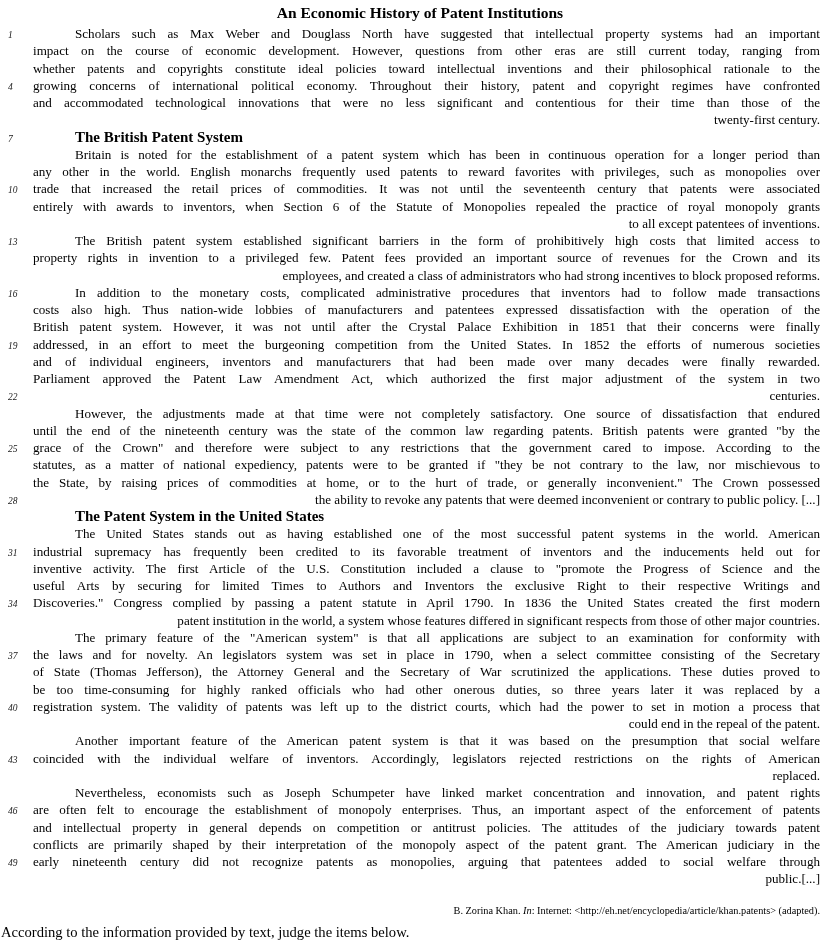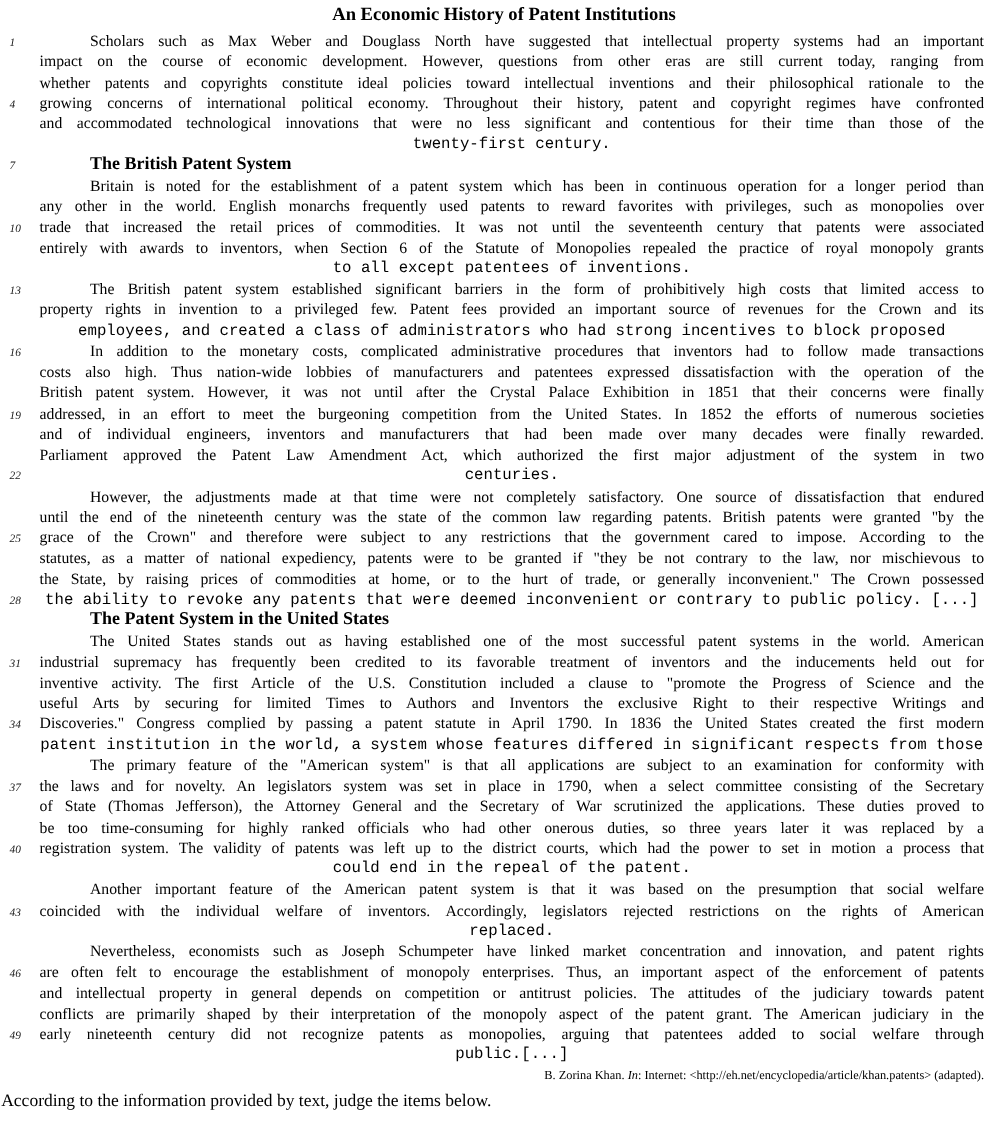--- a/index.html
+++ b/index.html
@@ -25,7 +25,7 @@
   .txt { flex: 1 1 auto; font-size: 13.1px; }
   .line.mid .txt, .line.first .txt { text-align: justify; text-align-last: justify; }
   .line.first .txt { text-indent: 42px; }
-  .line.last .txt { text-align: center; font-family: Liberation Mono, monospace; }
+  .line.last .txt { text-align: right; }
   .line.heading .txt { font-weight: bold; text-indent: 42px; font-size: 15px; }
   .citation {
     width: 820px; text-align: right;

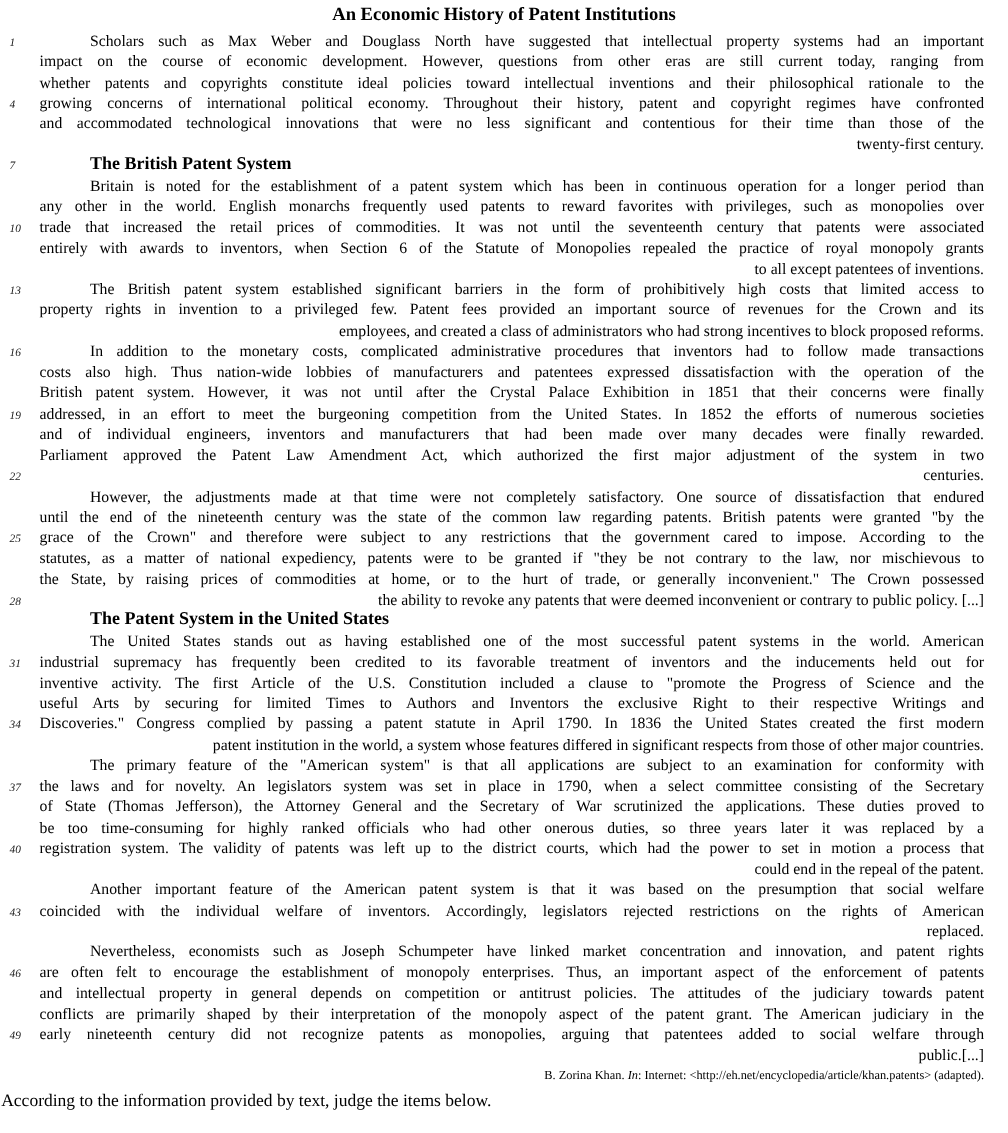--- a/index.html
+++ b/index.html
@@ -29,7 +29,7 @@
   .line.heading .txt { font-weight: bold; text-indent: 42px; font-size: 15px; }
   .citation {
     width: 820px; text-align: right;
-    font-size: 10.3px; line-height: 13px; margin-top: 2px;
+    font-size: 10.3px; line-height: 13px; margin-top: 16px;
   }
   .citation .in-word { font-style: italic; }
   .instruction { font-size: 14.6px; margin-top: 7px; padding-left: 1px; }

